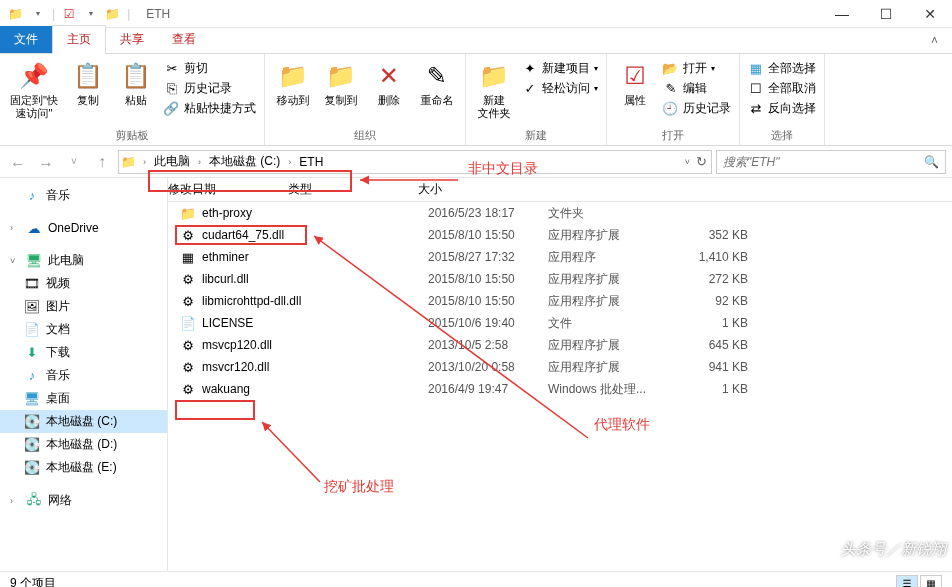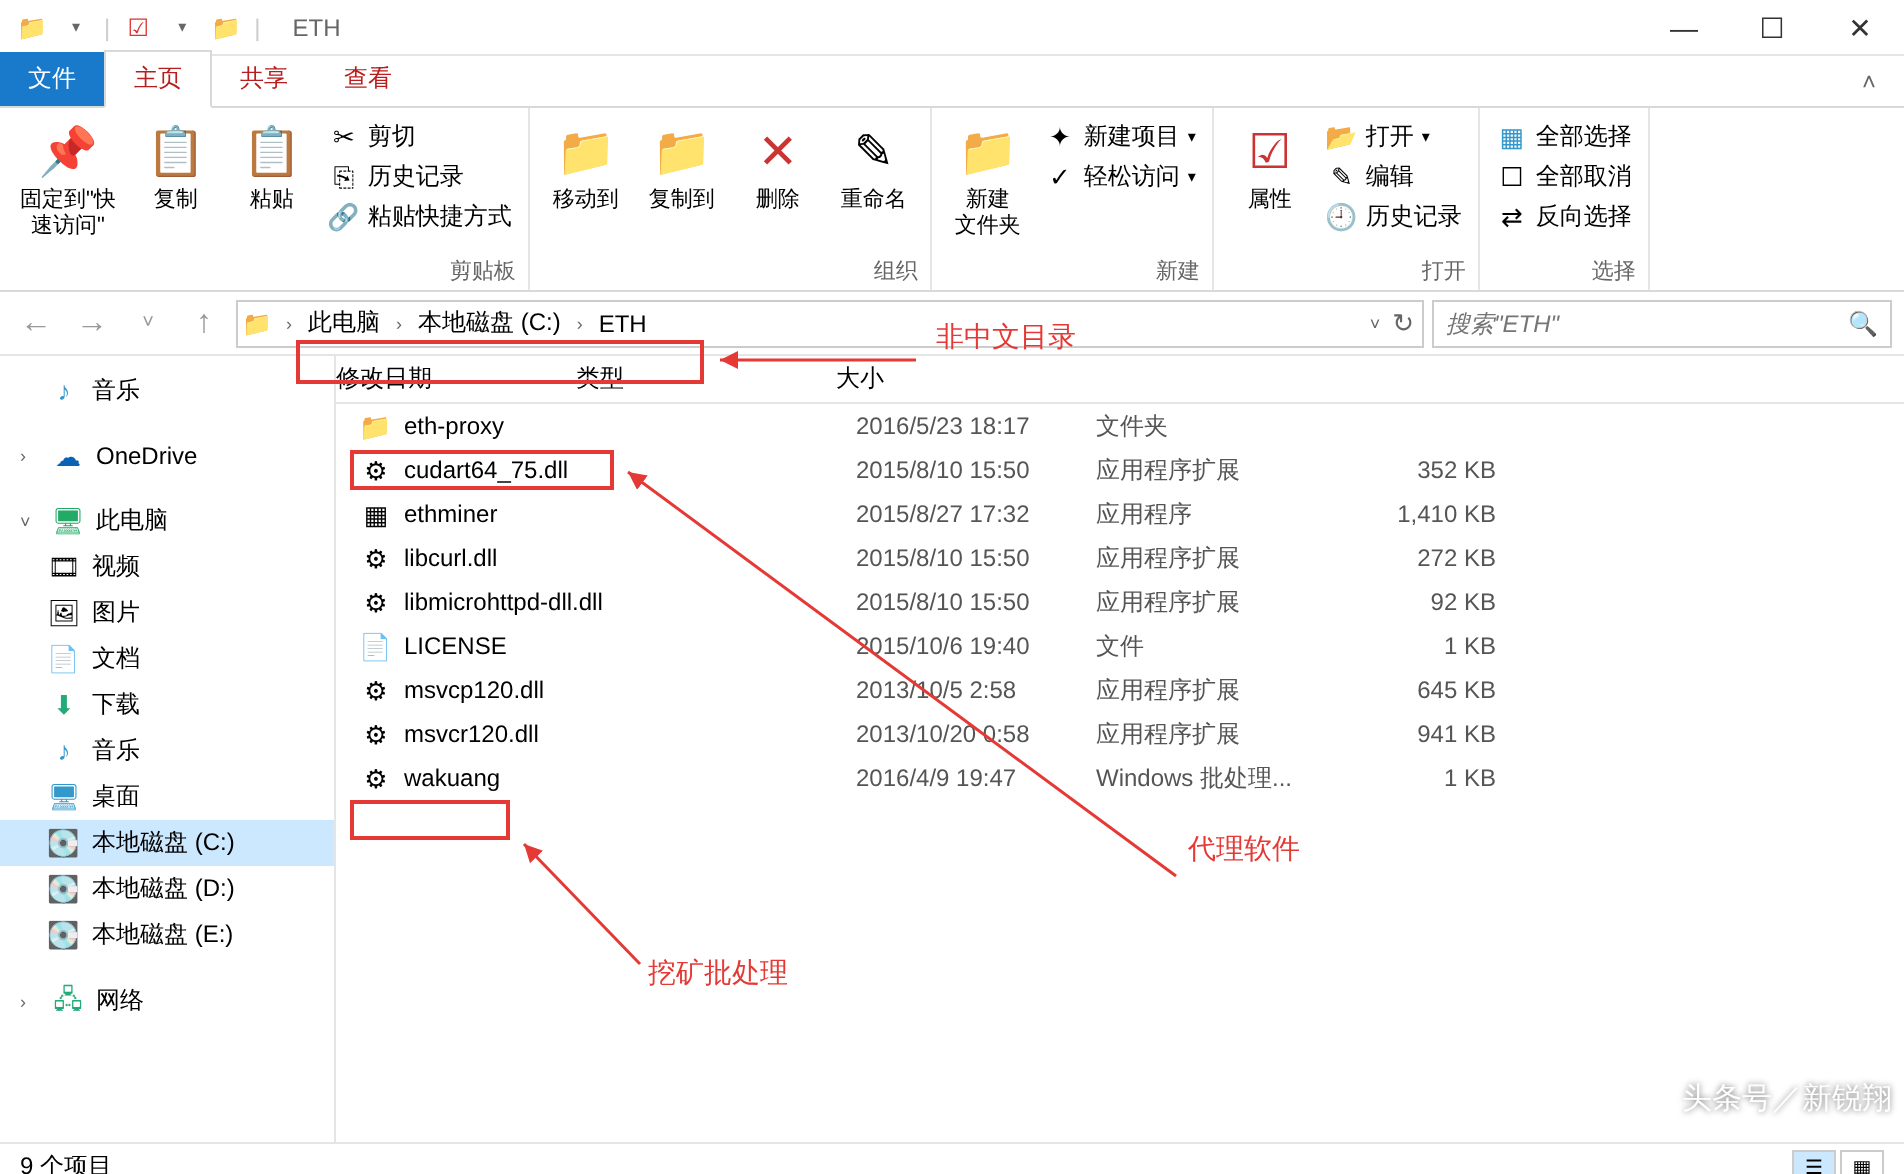--- a/index.html
+++ b/index.html
@@ -18,7 +18,7 @@
 .ribbon{height:92px;background:#fff;border-bottom:1px solid #d9d9d9;display:flex}
 .rgroup{border-right:1px solid #e5e5e5;padding:4px 6px 2px;display:flex;flex-direction:column}
 .rgroup .gbody{flex:1;display:flex;align-items:flex-start;gap:4px}
-.rgroup .glabel{text-align:right;color:#666;font-size:11px;padding-top:2px}
+.rgroup .glabel{text-align:center;color:#666;font-size:11px;padding-top:2px}
 .rbtn{display:flex;flex-direction:column;align-items:center;justify-content:flex-start;padding:2px 4px;min-width:44px;gap:2px}
 .rbtn .ric{width:32px;height:32px;display:flex;align-items:center;justify-content:center;font-size:24px}
 .rbtn .rlbl{font-size:11px;text-align:center;line-height:13px}

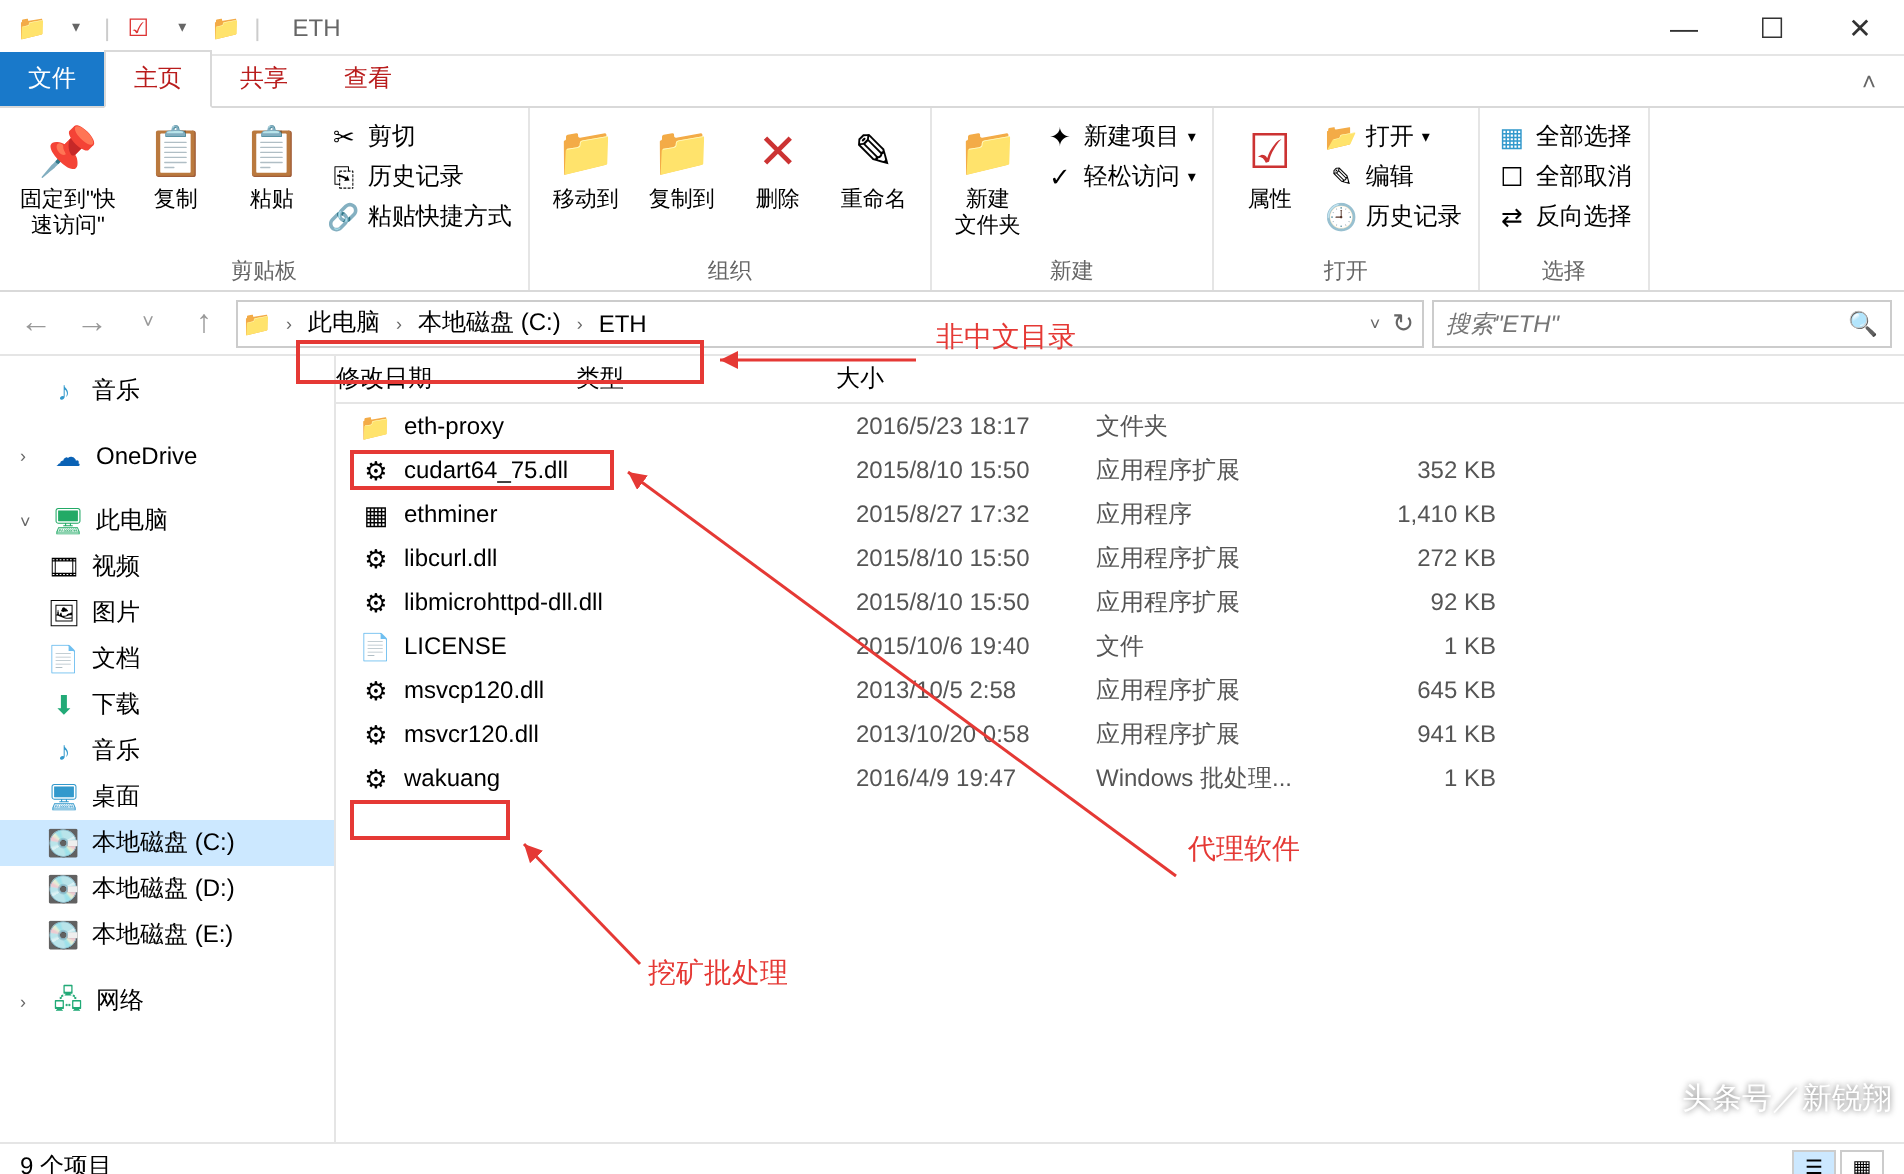--- a/index.html
+++ b/index.html
@@ -59,7 +59,7 @@
 .redbox{position:absolute;border:2px solid #e53935;pointer-events:none}
 .redtext{position:absolute;color:#e53935;font-size:14px;pointer-events:none}
 svg.anno{position:absolute;pointer-events:none}
-.watermark{position:absolute;right:6px;bottom:28px;color:#fff;font-size:15px;text-shadow:0 0 3px rgba(0,0,0,.6);font-family:"KaiTi","STKaiti",serif}
+.watermark{position:absolute;right:6px;bottom:28px;color:#fff;font-size:15px;font-style:italic;text-shadow:0 0 3px rgba(0,0,0,.6);font-family:"KaiTi","STKaiti",serif}
 </style>
 </head>
 <body>

